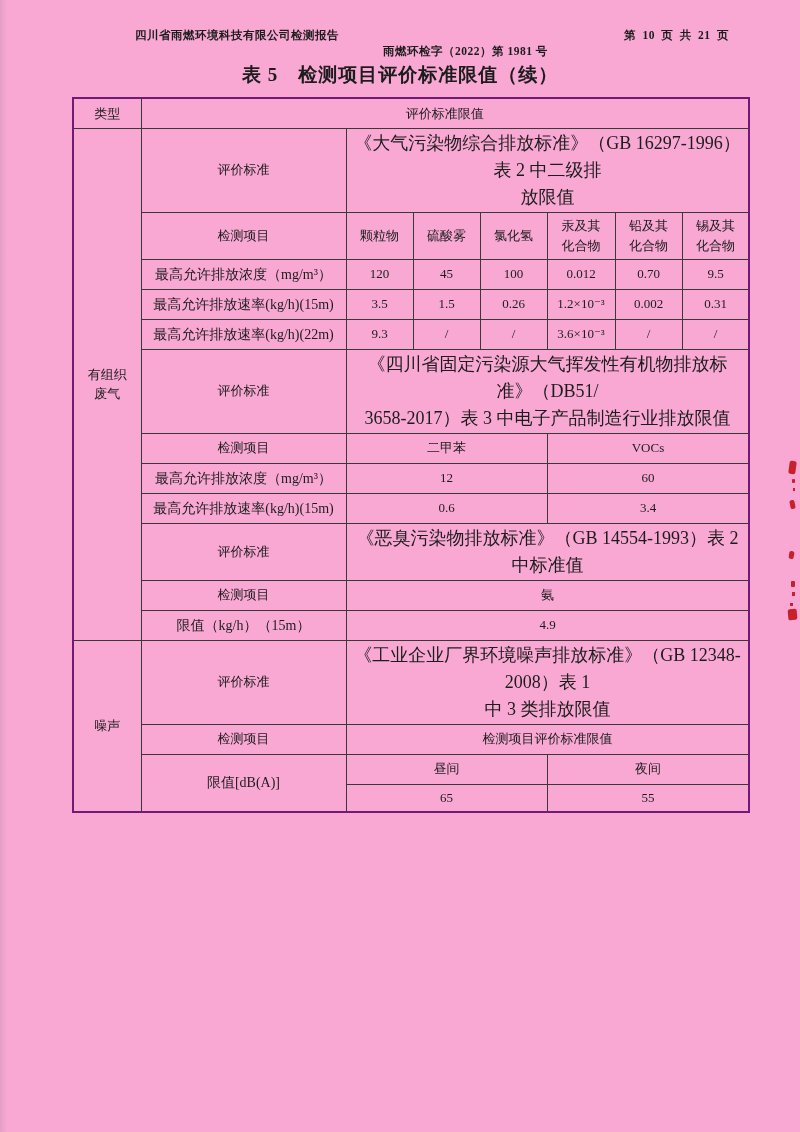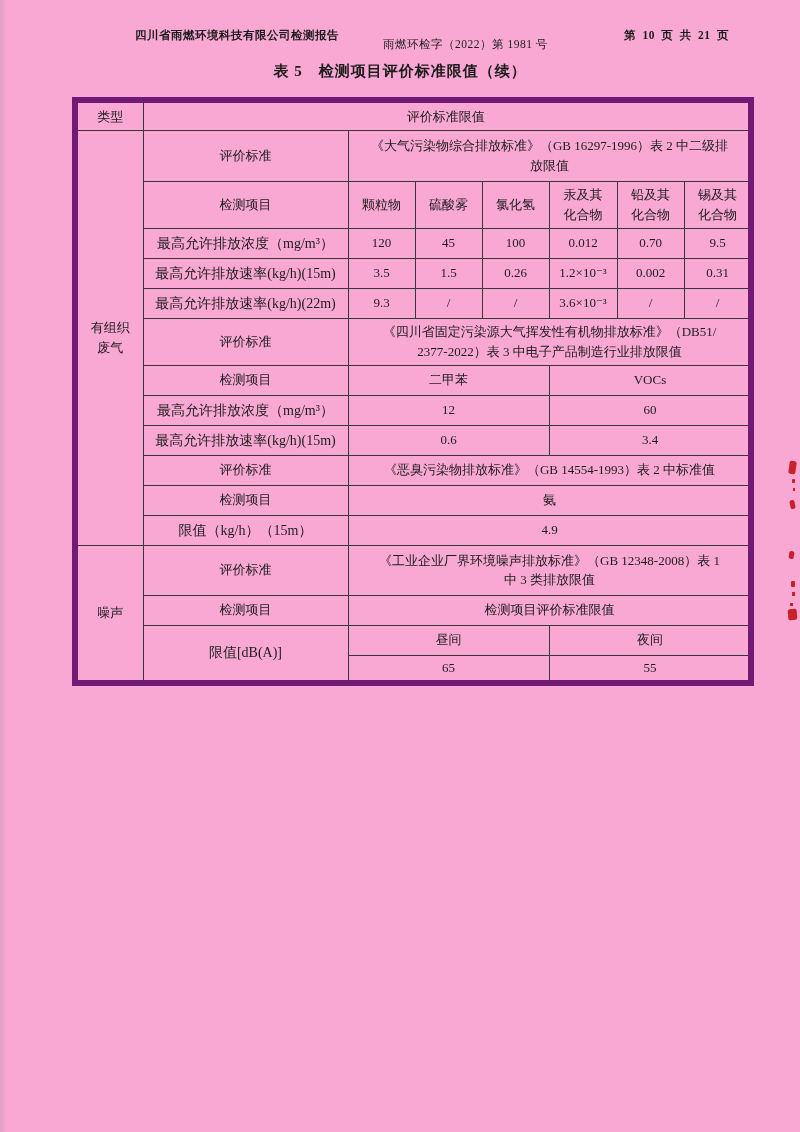--- a/index.html
+++ b/index.html
@@ -23,7 +23,7 @@
     font-size:11.5px; letter-spacing:0.5px;
   }
   .doc-header .company  { position:absolute; left:135px; top:0; font-weight:bold; }
-  .doc-header .reportno { position:absolute; left:383px; top:9px; font-weight:normal; }
+  .doc-header .reportno { position:absolute; left:383px; top:16px; font-weight:bold; }
   .doc-header .pageinfo { position:absolute; left:624px; top:0; font-weight:bold; word-spacing:3px; }
   .doc-title {
     position:absolute; top:62px; left:0; width:800px;

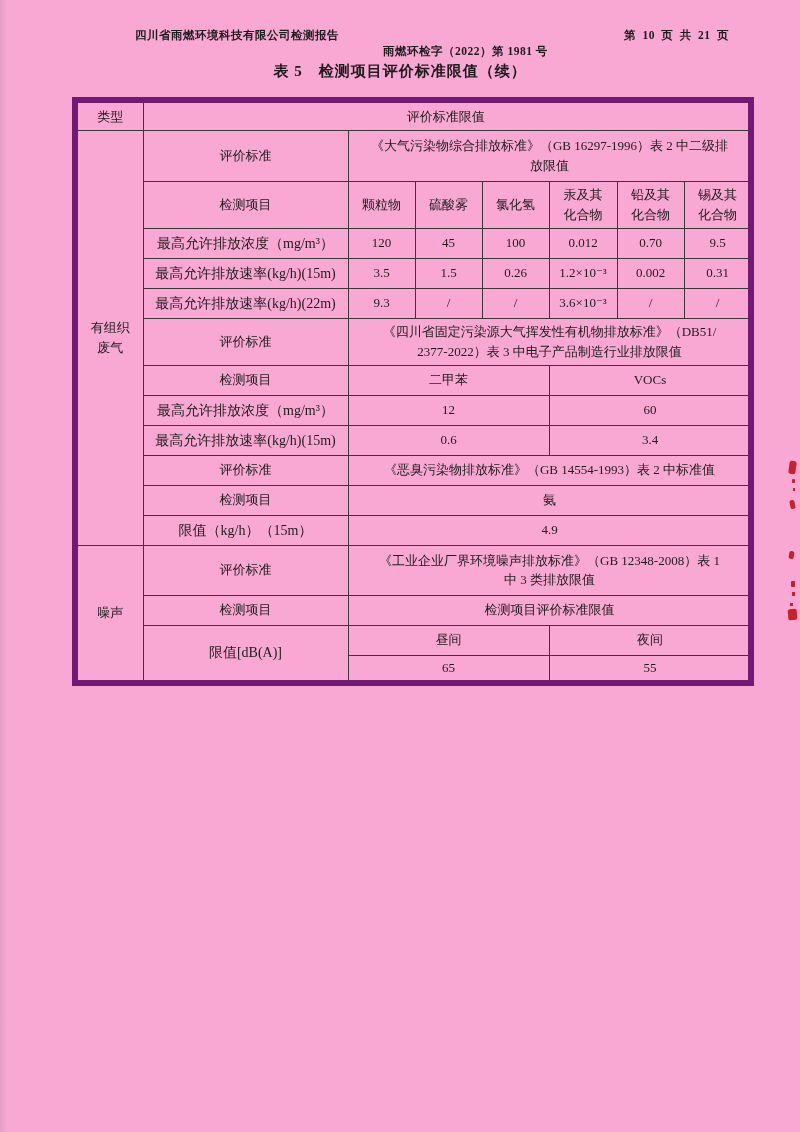--- a/index.html
+++ b/index.html
@@ -27,7 +27,7 @@
   .doc-header .pageinfo { position:absolute; left:624px; top:0; font-weight:bold; word-spacing:3px; }
   .doc-title {
     position:absolute; top:62px; left:0; width:800px;
-    text-align:center; font-size:15px; font-weight:bold; letter-spacing:1px;
+    text-align:center; font-size:19px; font-weight:bold; letter-spacing:1px;
   }
   table.main {
     position:absolute; top:97px; left:72px;

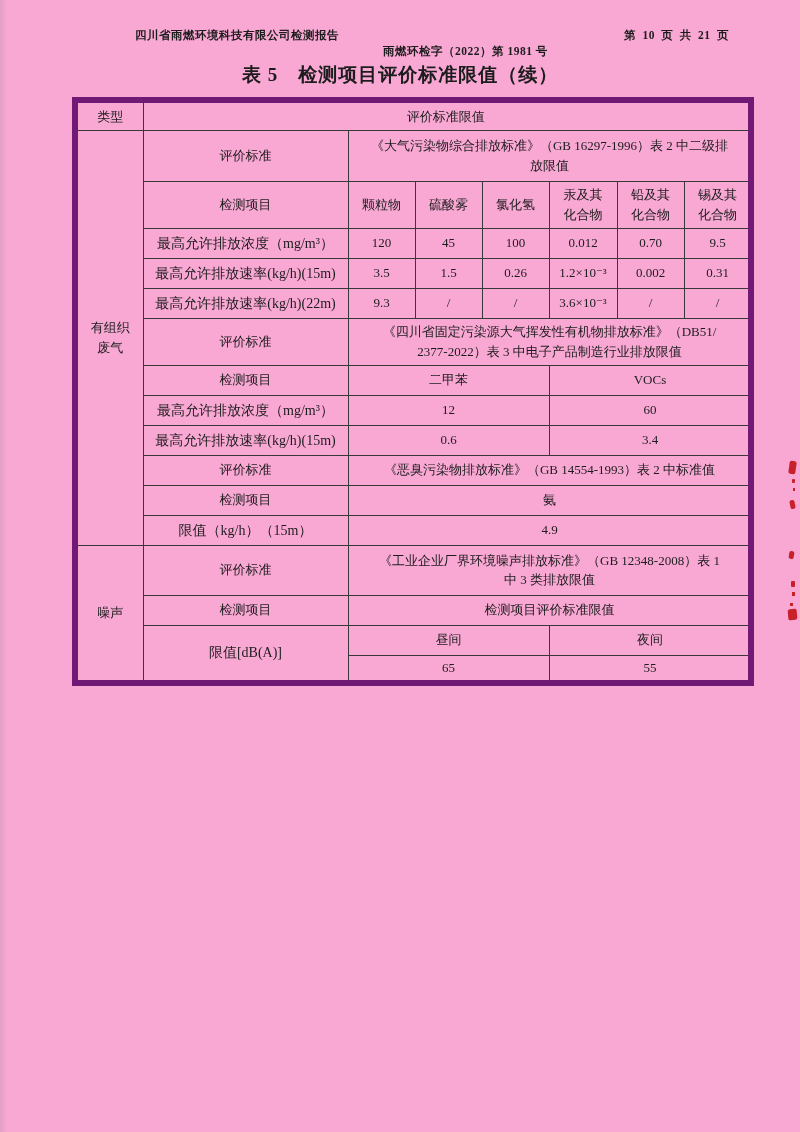--- a/index.html
+++ b/index.html
@@ -43,7 +43,7 @@
     vertical-align:middle;
     padding:1px 4px;
   }
-  table.main { border:6px solid #701a75; }
+  table.main { border:2px solid #701a75; }
   .h28{height:28px} .h30{height:30px} .h47{height:47px} .h50{height:50px} .h51{height:51px}
   .prewrap { white-space:pre-line; }
   .stdtext { font-size:13px; padding:1px 10px; }

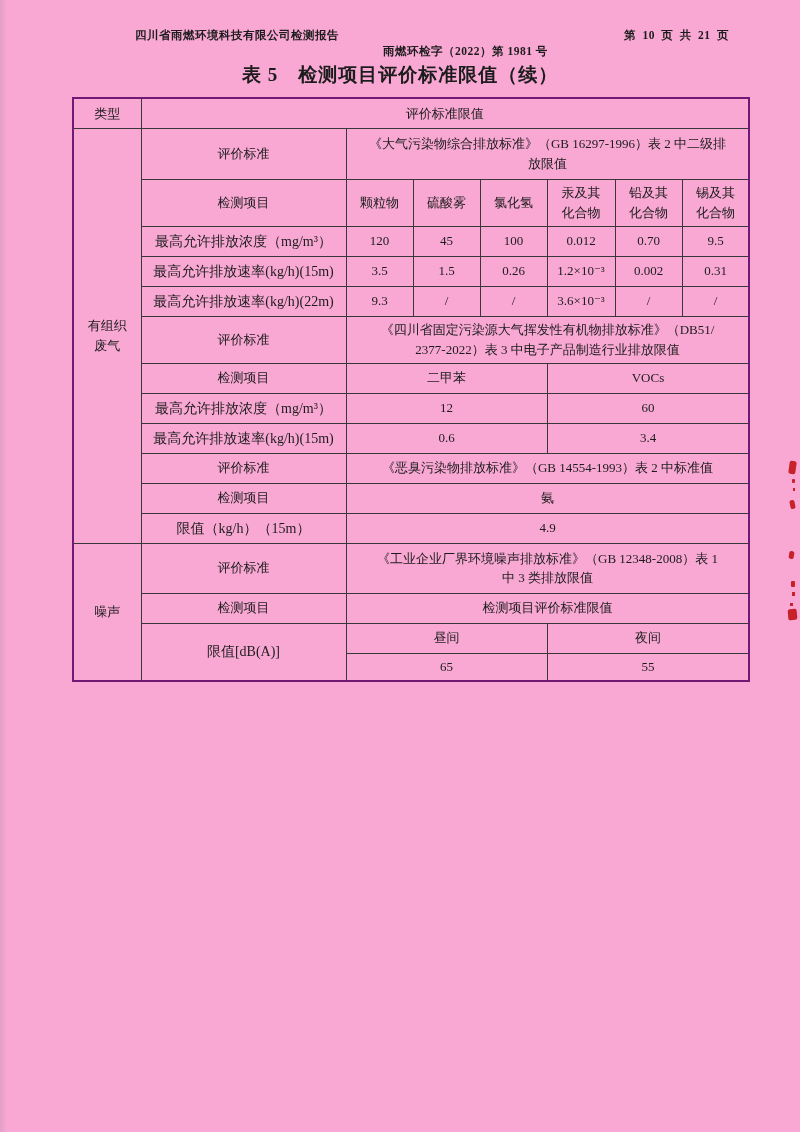--- a/index.html
+++ b/index.html
@@ -46,7 +46,7 @@
   table.main { border:2px solid #701a75; }
   .h28{height:28px} .h30{height:30px} .h47{height:47px} .h50{height:50px} .h51{height:51px}
   .prewrap { white-space:pre-line; }
-  .stdtext { font-size:13px; padding:1px 10px; }
+  .stdtext { font-size:18px; padding:1px 10px; }
   .rowlabel { font-size:14px; }
   .red-mark {
     position:absolute; background:#c2161a; opacity:0.92;

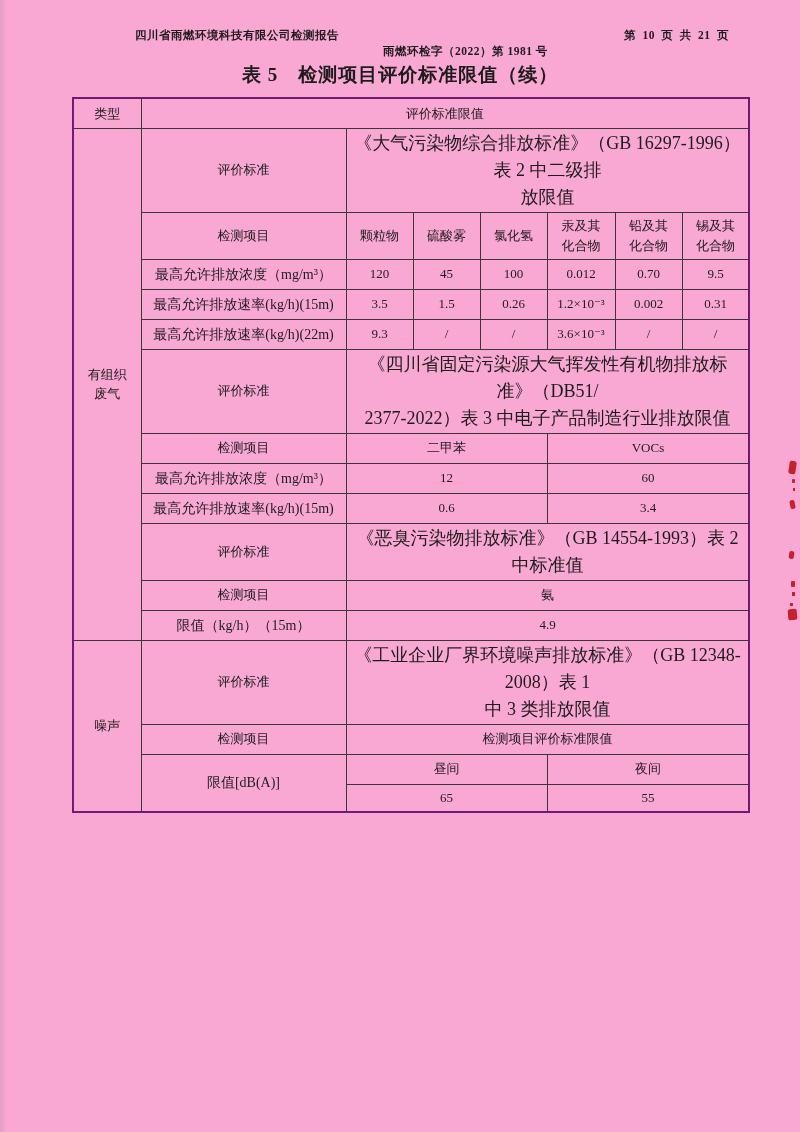--- a/index.html
+++ b/index.html
@@ -134,7 +134,7 @@
     <tr class="h47">
       <td>评价标准</td>
       <td colspan="6" class="prewrap stdtext">《四川省固定污染源大气挥发性有机物排放标准》（DB51/
-2377-2022）表 3 中电子产品制造行业排放限值</td>
+3658-2017）表 3 中电子产品制造行业排放限值</td>
     </tr>
     <tr class="h30">
       <td>检测项目</td>

